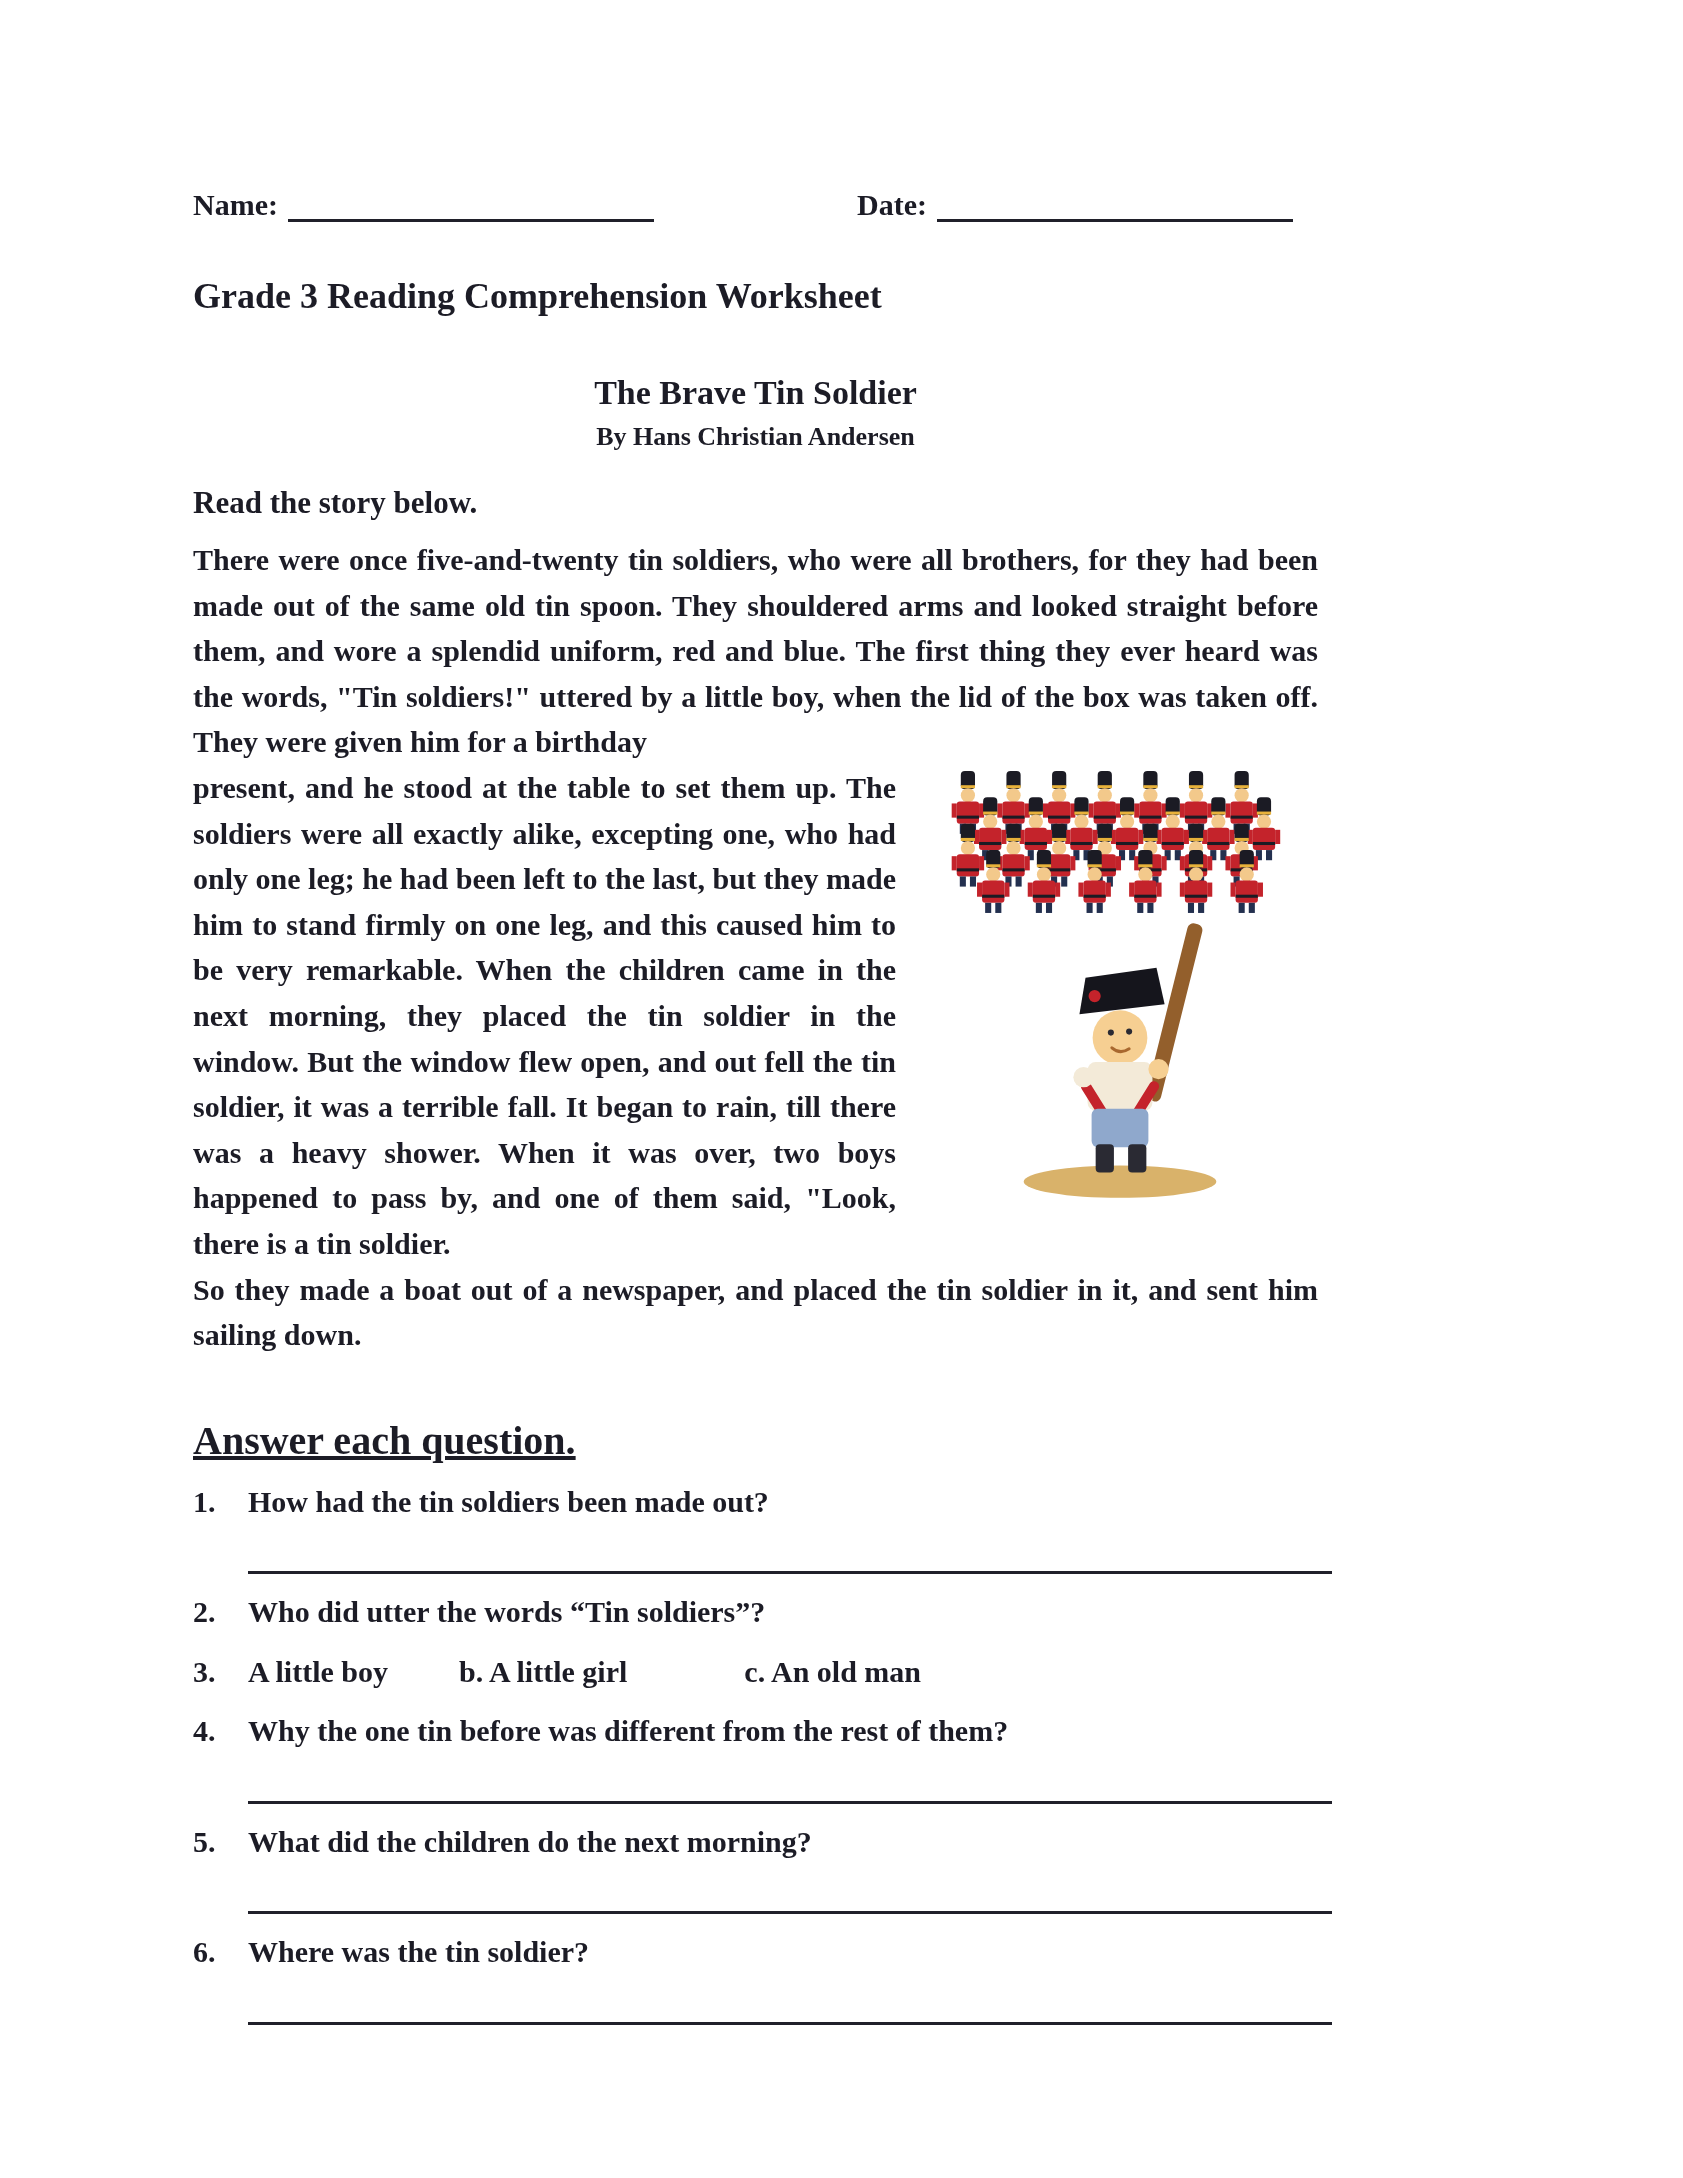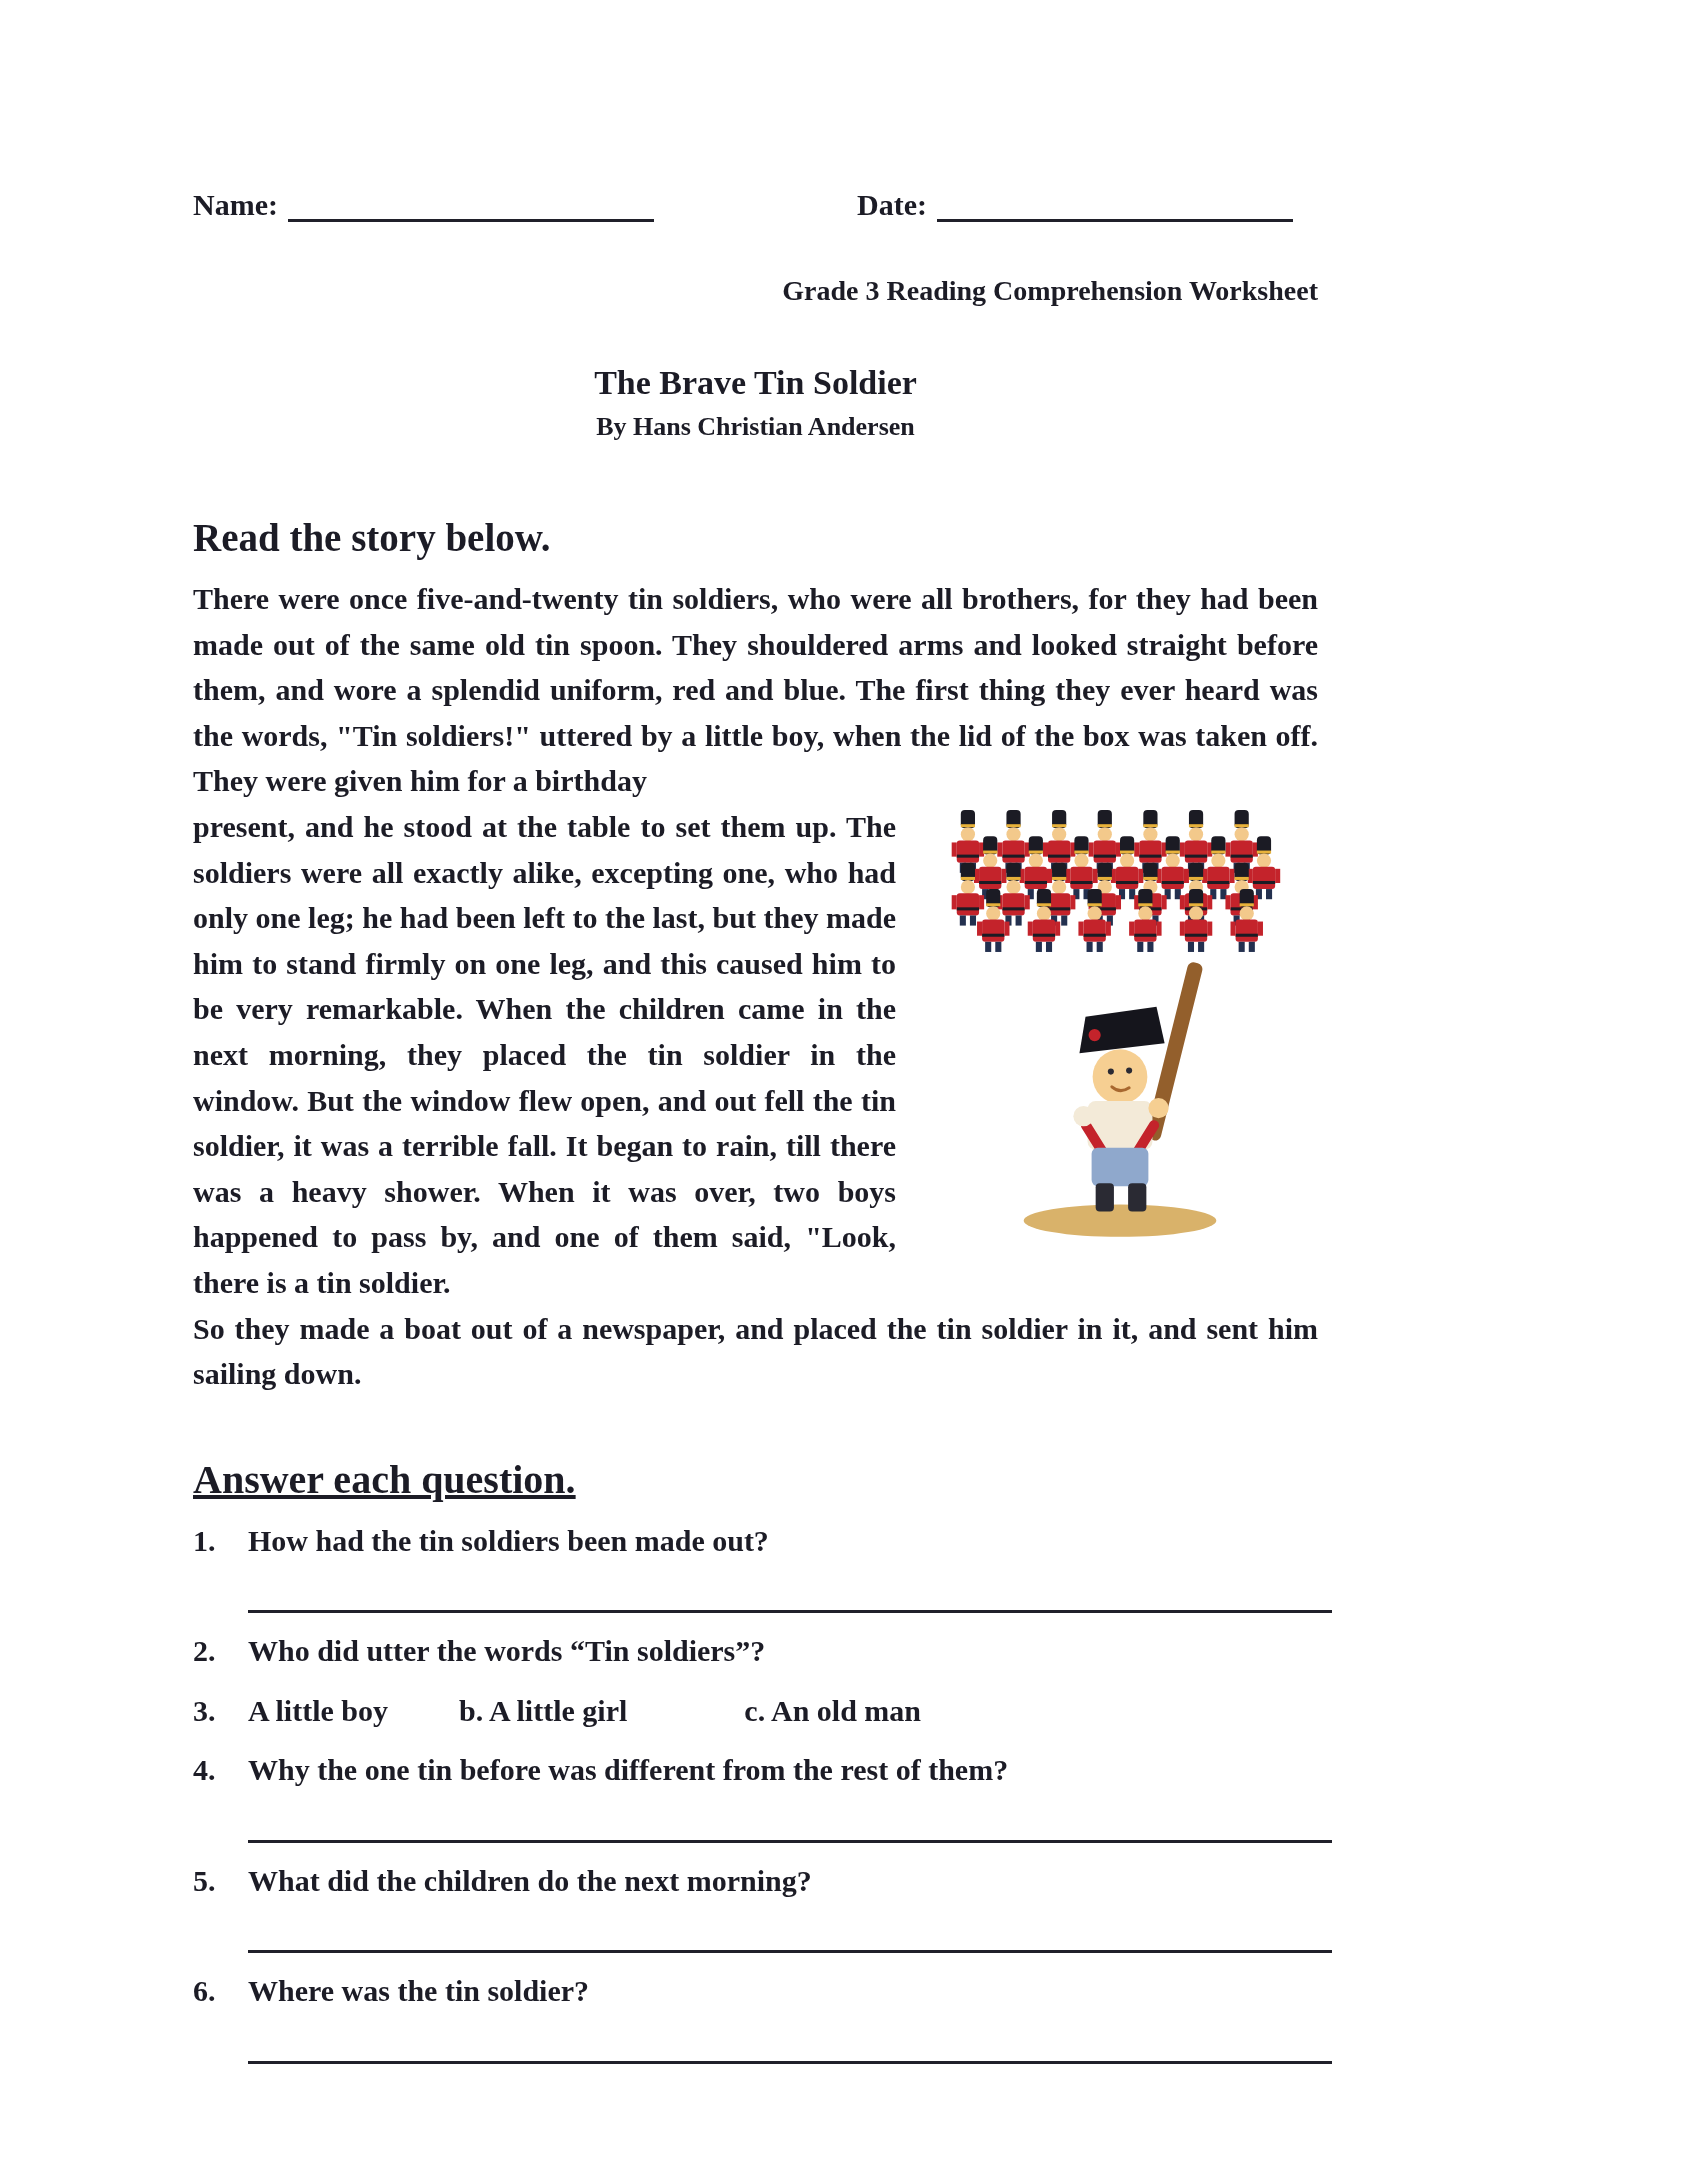--- a/index.html
+++ b/index.html
@@ -35,7 +35,7 @@
   .name-line { width: 366px; }
   .date-line { width: 356px; }
 
-  .title { text-align: right; font-size: 28px; margin-top: 53px; }
+  .title { text-align: left; font-size: 36px; margin-top: 53px; }
   .subtitle { text-align: center; font-size: 34px; margin-top: 57px; }
   .byline { text-align: center; font-size: 26px; margin-top: 10px; }
 

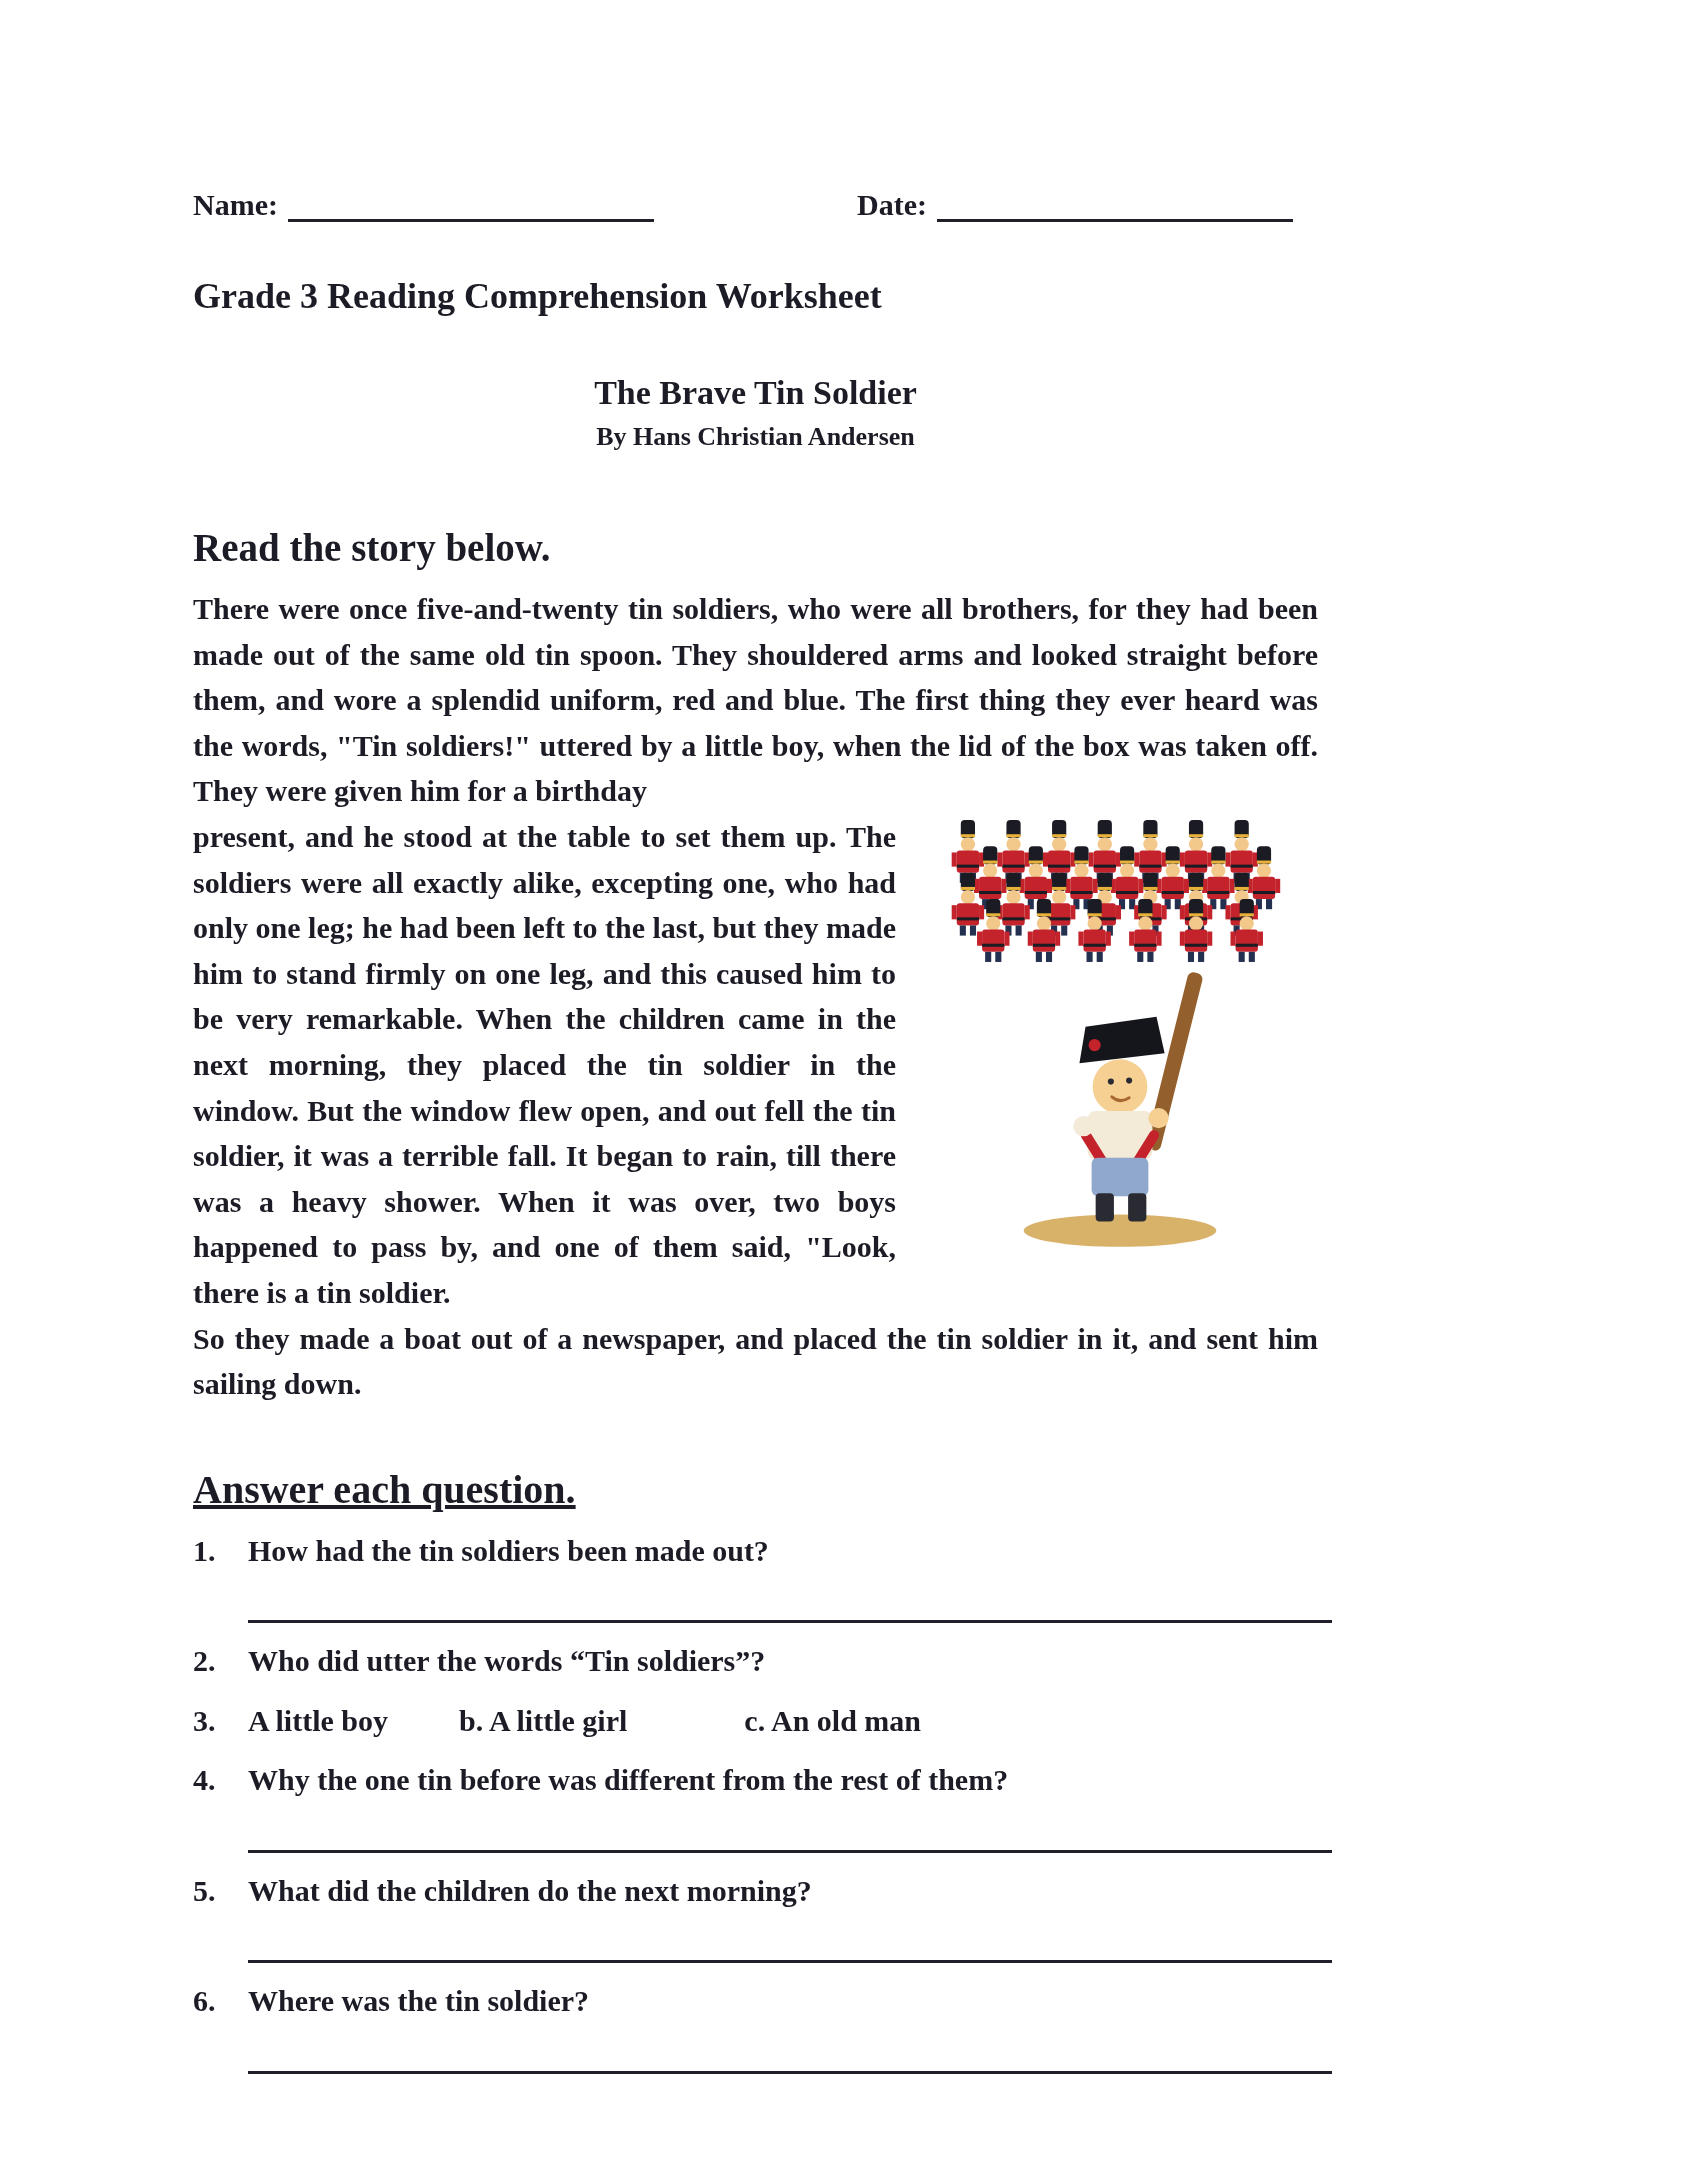--- a/index.html
+++ b/index.html
@@ -39,7 +39,7 @@
   .subtitle { text-align: center; font-size: 34px; margin-top: 57px; }
   .byline { text-align: center; font-size: 26px; margin-top: 10px; }
 
-  .read-instruction { font-size: 39px; margin-top: 73px; }
+  .read-instruction { font-size: 31px; margin-top: 33px; }
 
   .story { font-size: 30px; line-height: 1.52; text-align: justify; }
   .story-top { margin-top: 16px; }

